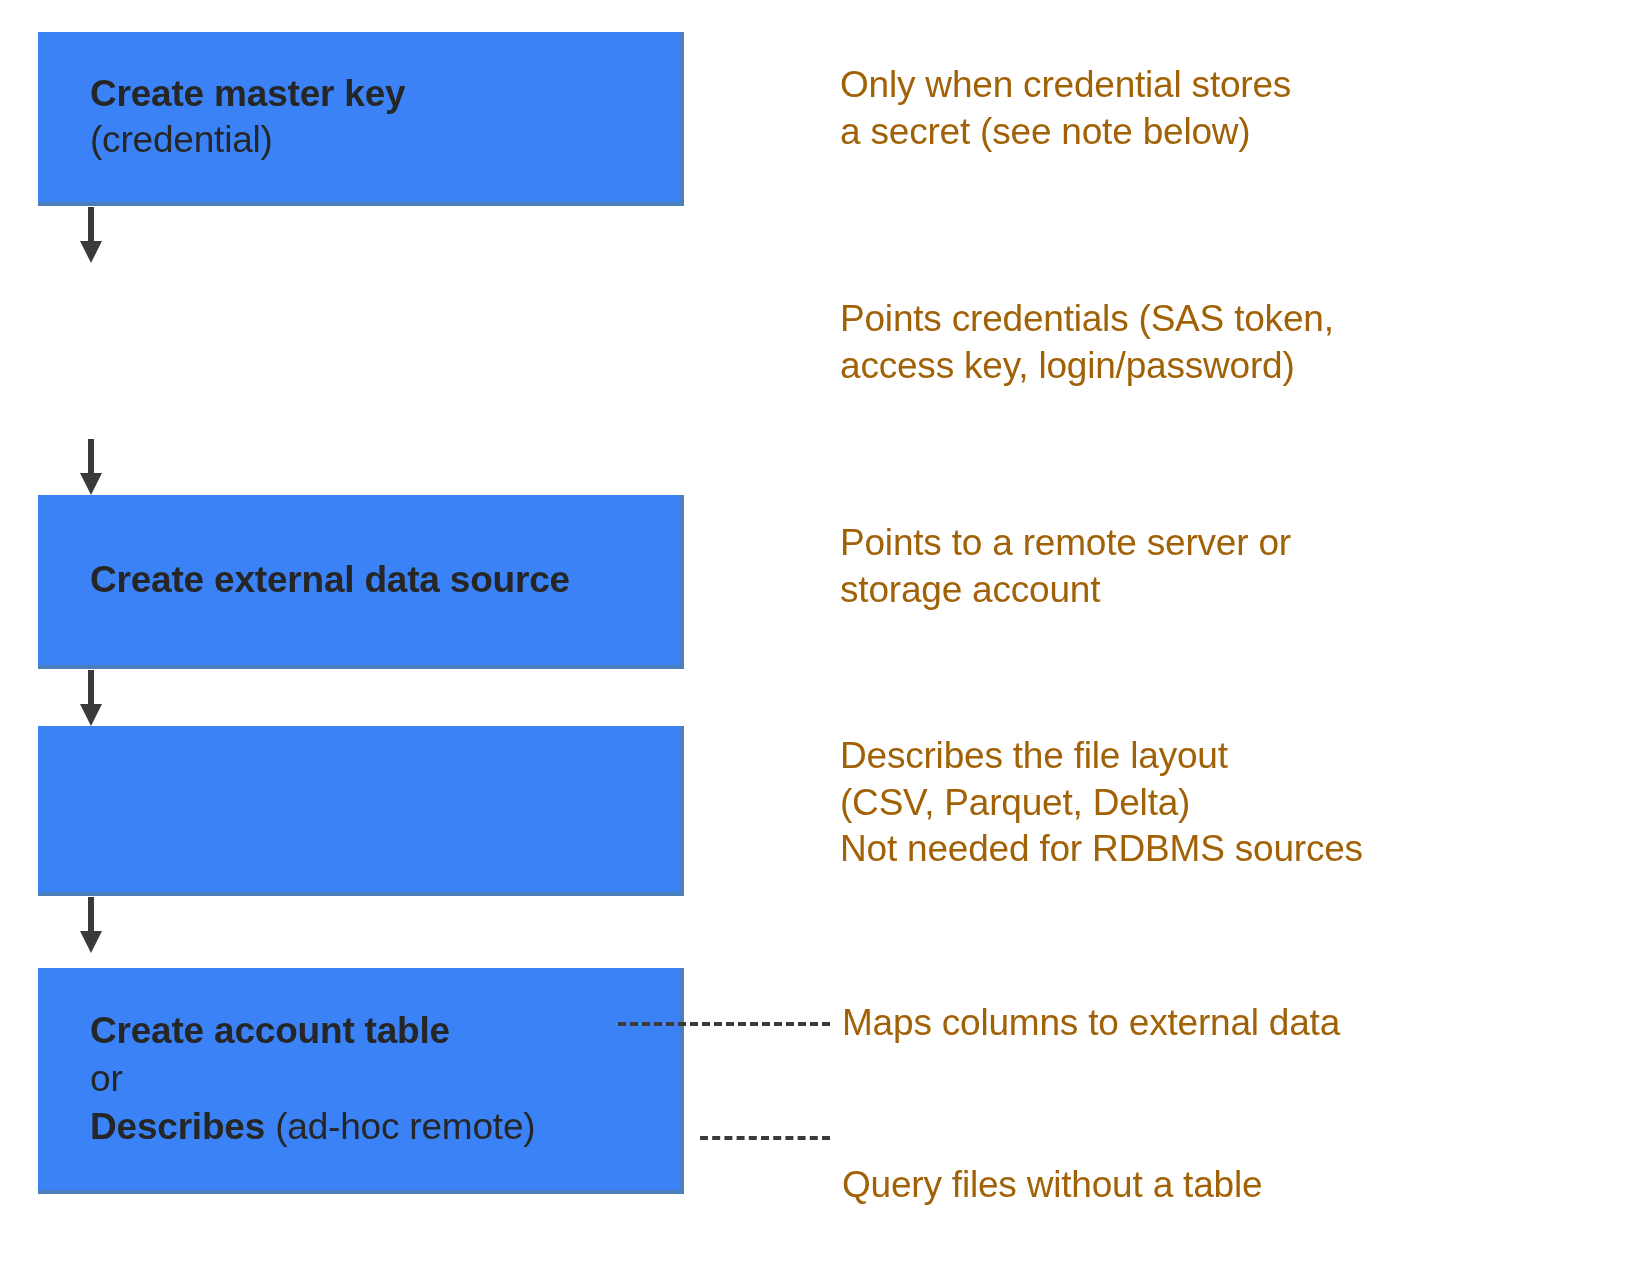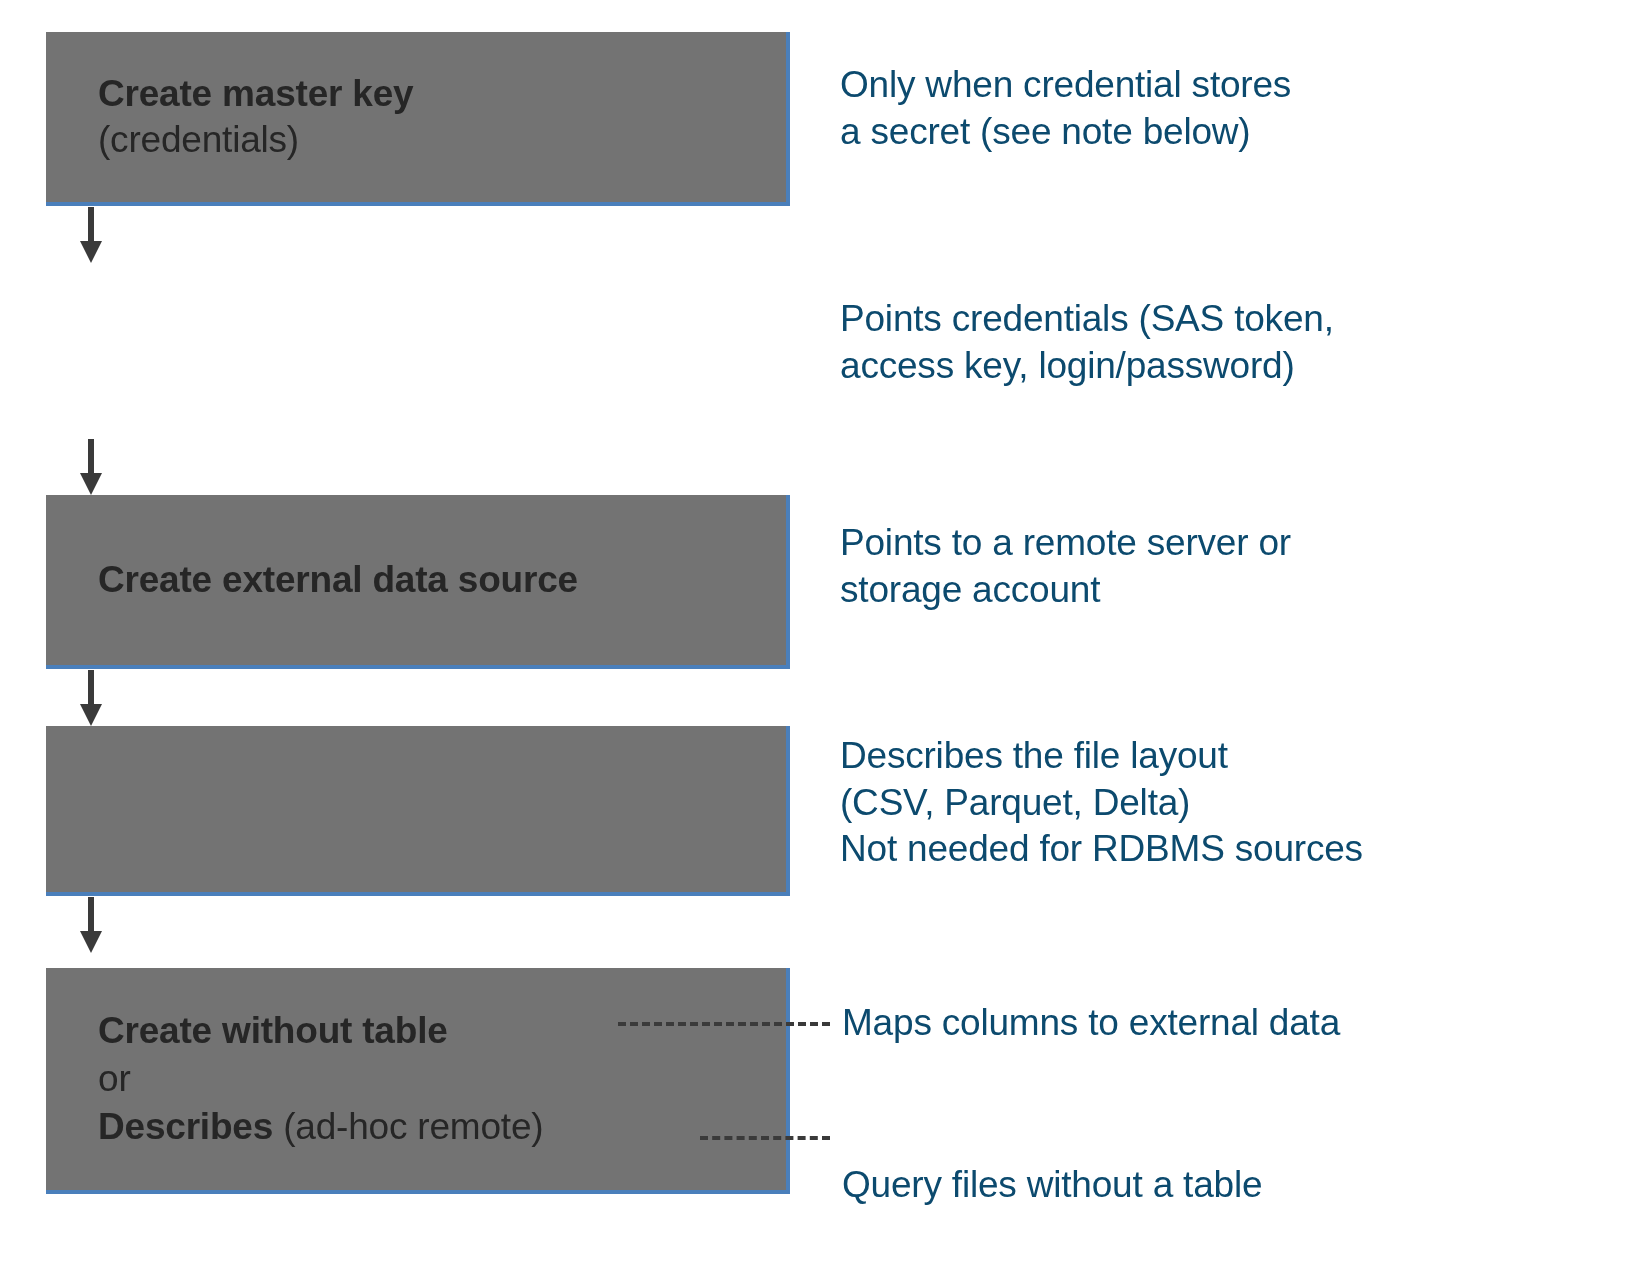--- a/index.html
+++ b/index.html
@@ -24,9 +24,9 @@
   
   .step-box {
     position: absolute;
-    left: 46px;
-    width: 744px;
-    background: #737373;
+    left: 38px;
+    width: 646px;
+    background: #3b82f6;
     border-right: 4px solid #4a7fbb;
     border-bottom: 4px solid #4a7fbb;
     box-sizing: border-box;

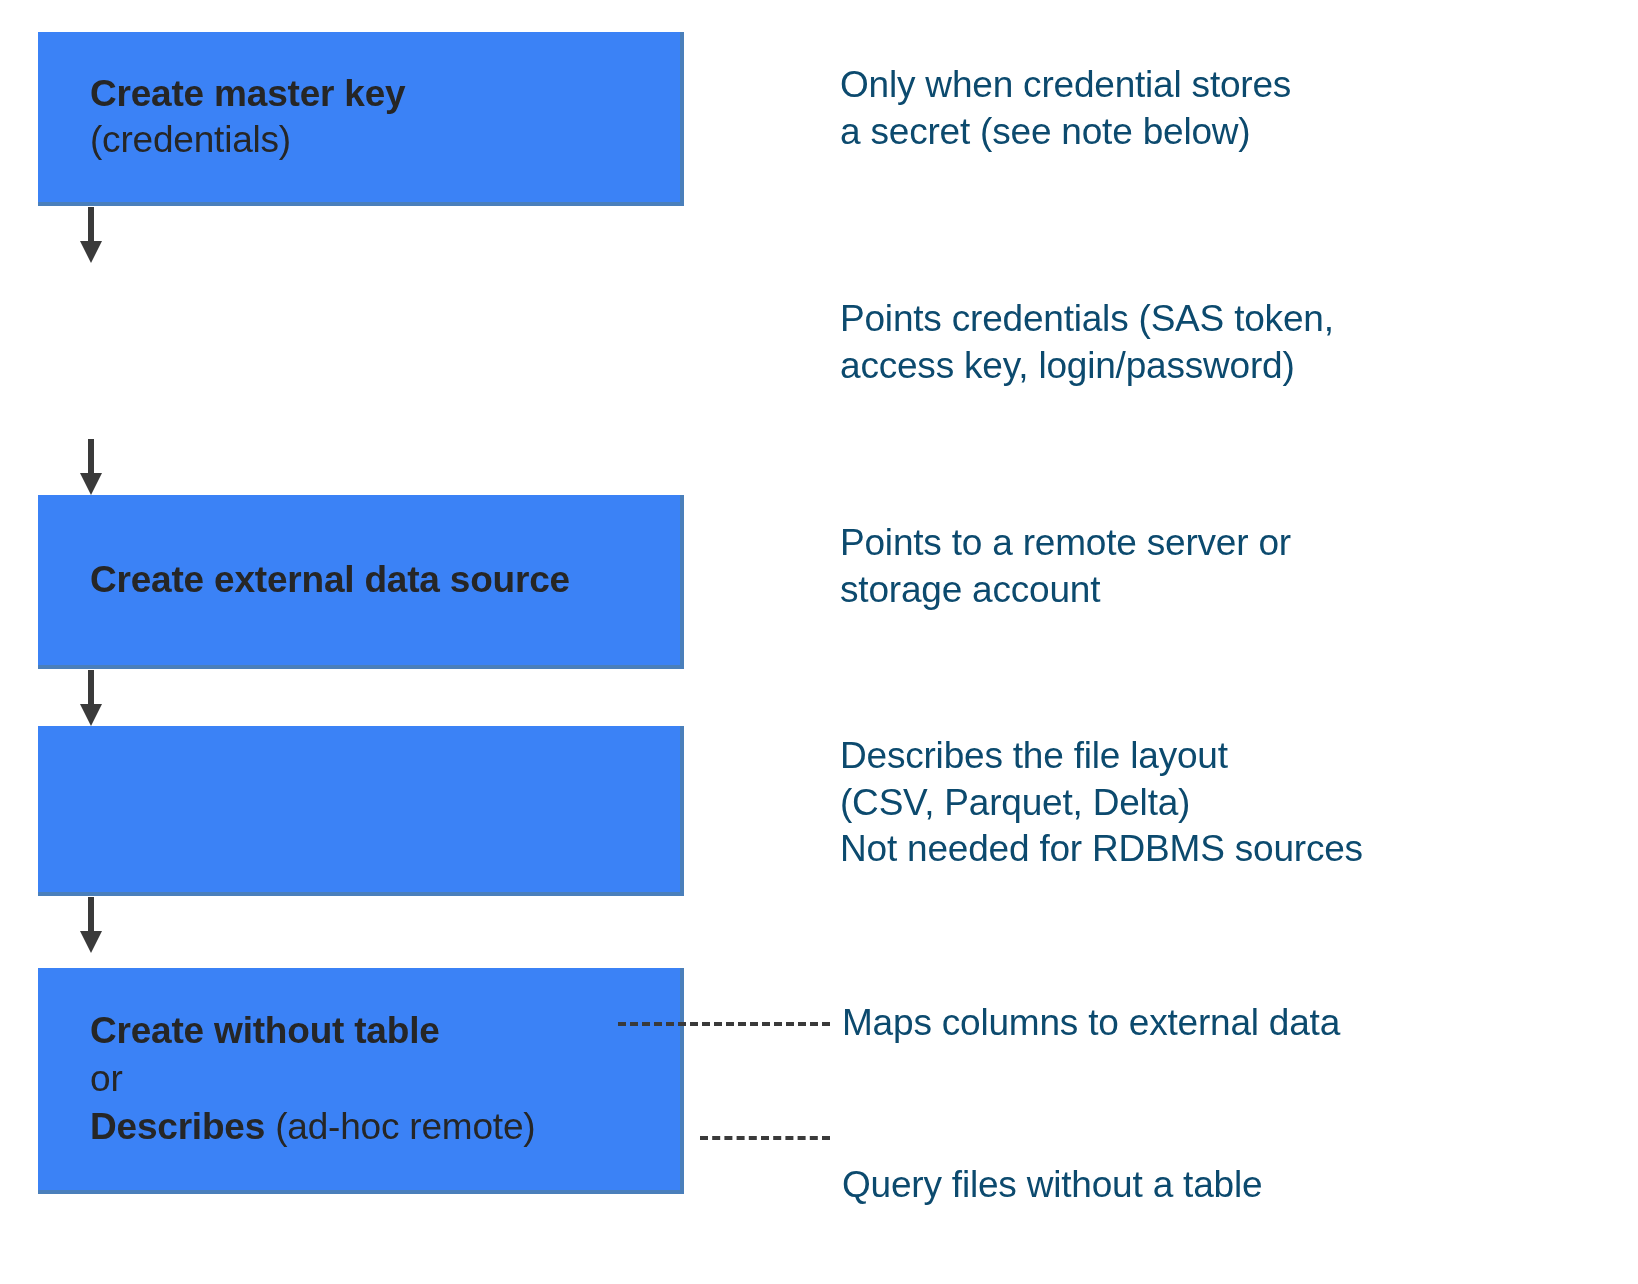--- a/index.html
+++ b/index.html
@@ -85,7 +85,7 @@
     font-size: 37px;
     line-height: 1.26;
     letter-spacing: -0.2px;
-    color: #0c4a6e;
+    color: #a16207;
     white-space: pre-line;
   }
 </style>

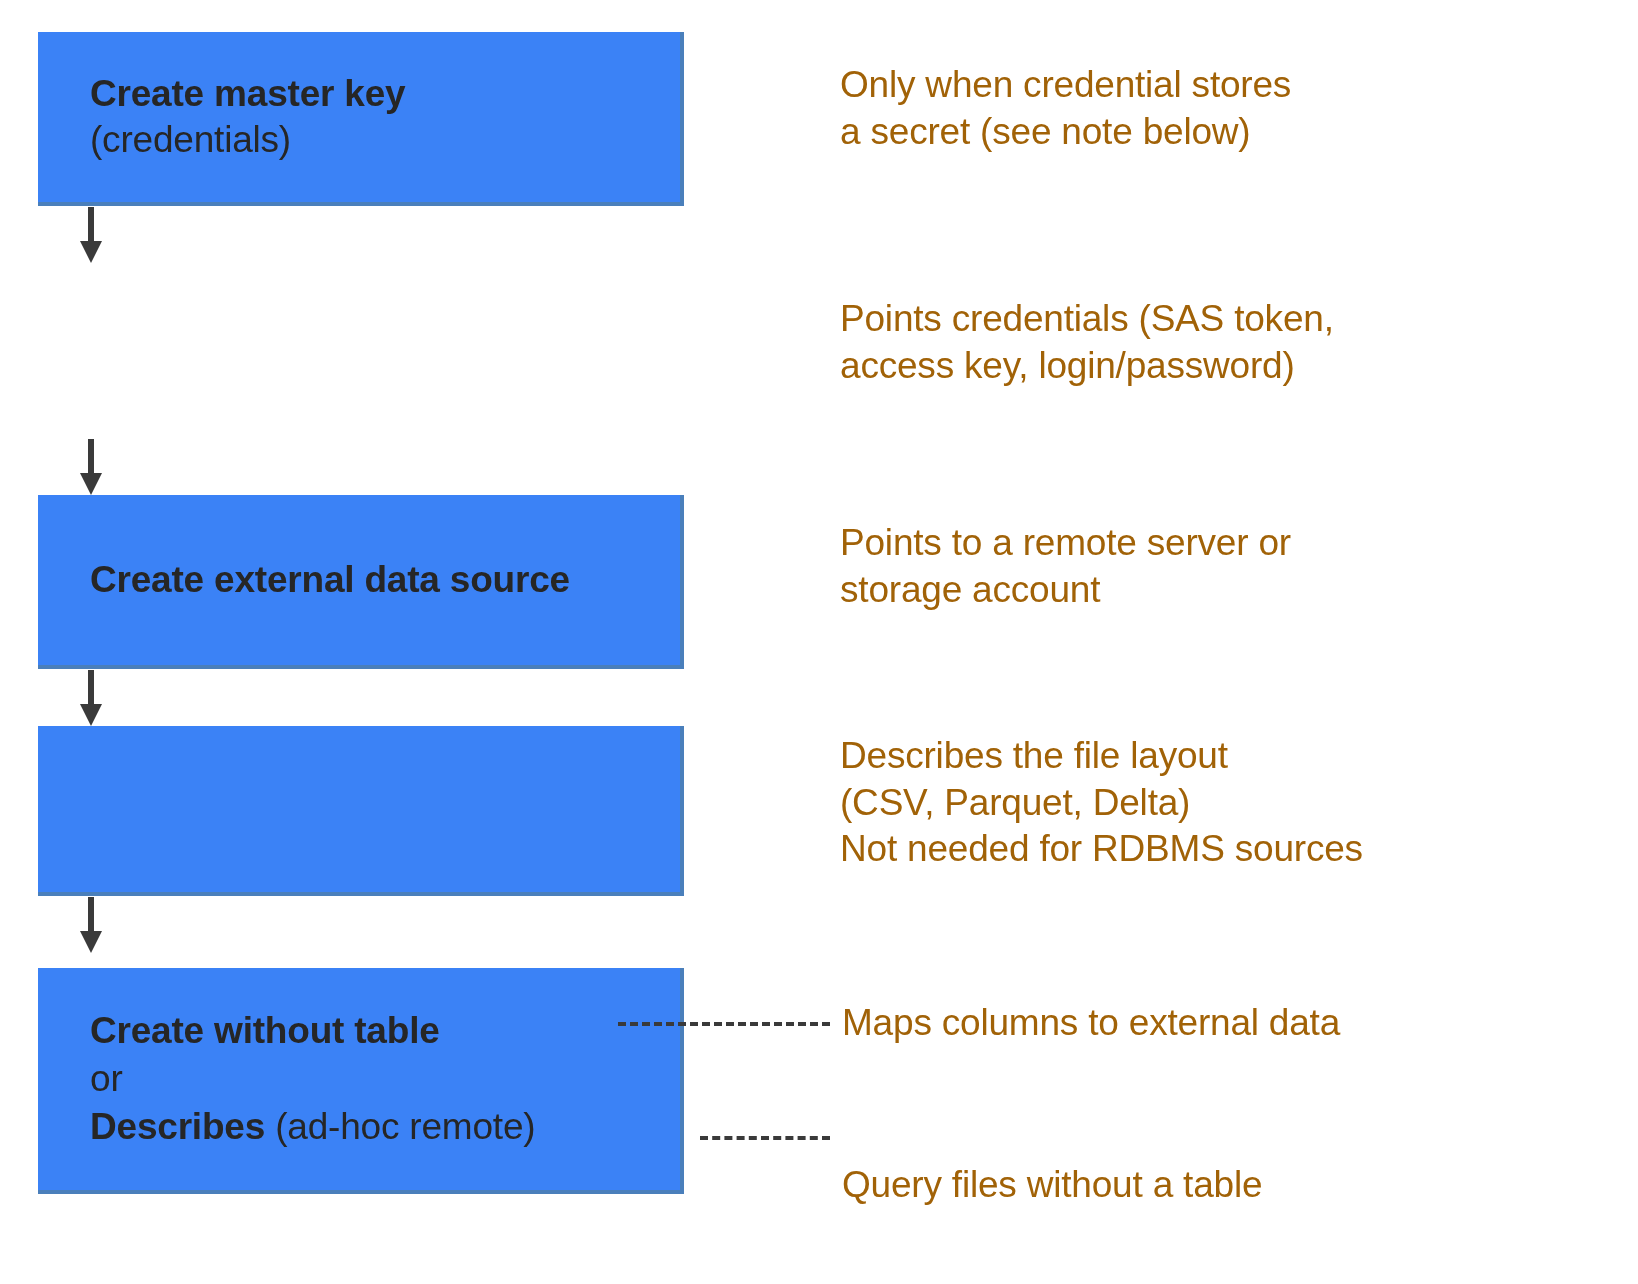--- a/index.html
+++ b/index.html
@@ -97,7 +97,7 @@
   <div class="step-box" style="top:32px; height:174px;">
     <div class="step-text">
       <div class="step-title">Create master key</div>
-      <div class="step-sub">(credentials)</div>
+      <div class="step-sub">(credential)</div>
     </div>
   </div>
   <div class="note" style="top:62px; left:840px;">Only when credential stores

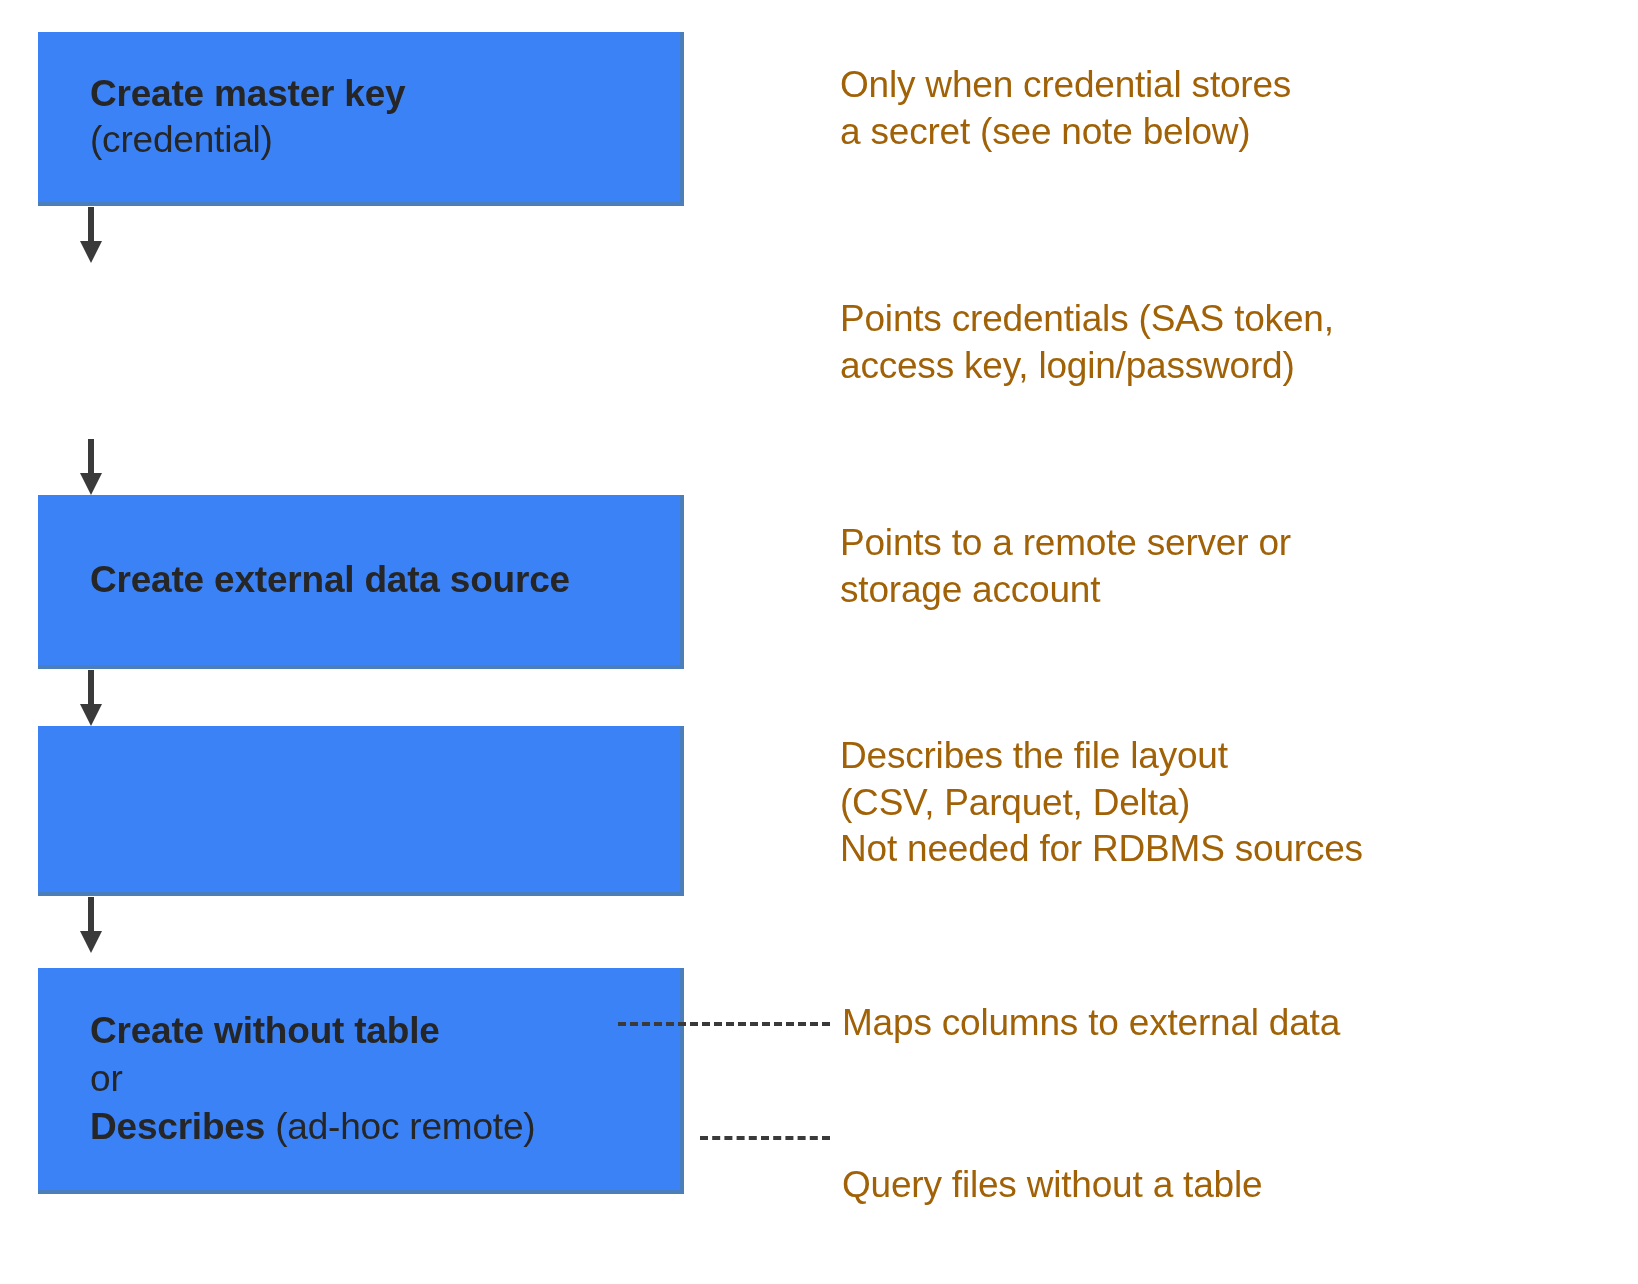--- a/index.html
+++ b/index.html
@@ -144,7 +144,7 @@
 
   <div class="step-box" style="top:968px; height:226px;">
     <div class="step-text" style="line-height:1.3;">
-      <div class="step-title">Create without table</div>
+      <div class="step-title">Create account table</div>
       <div class="step-sub">or</div>
       <div>
         <span class="step-title">Describes</span><span class="step-sub"> (ad-hoc remote)</span>

